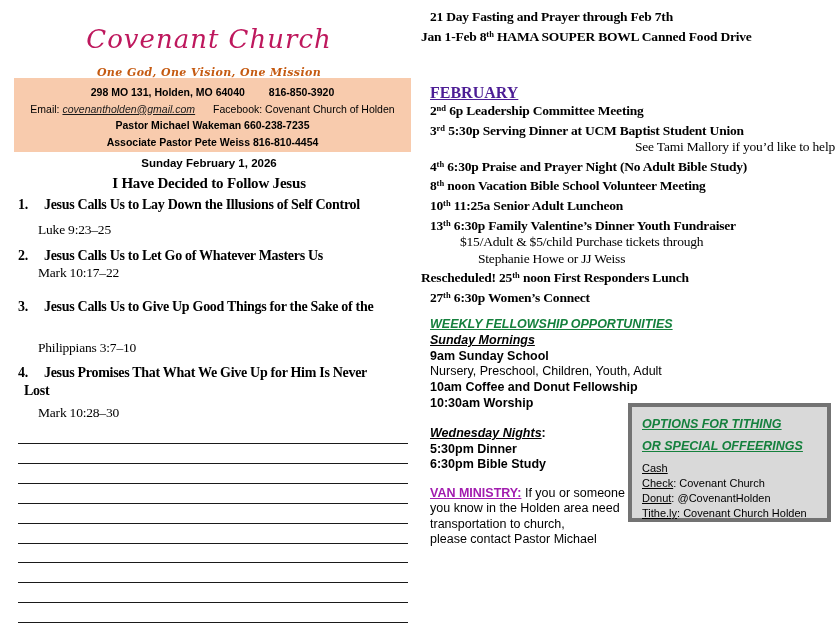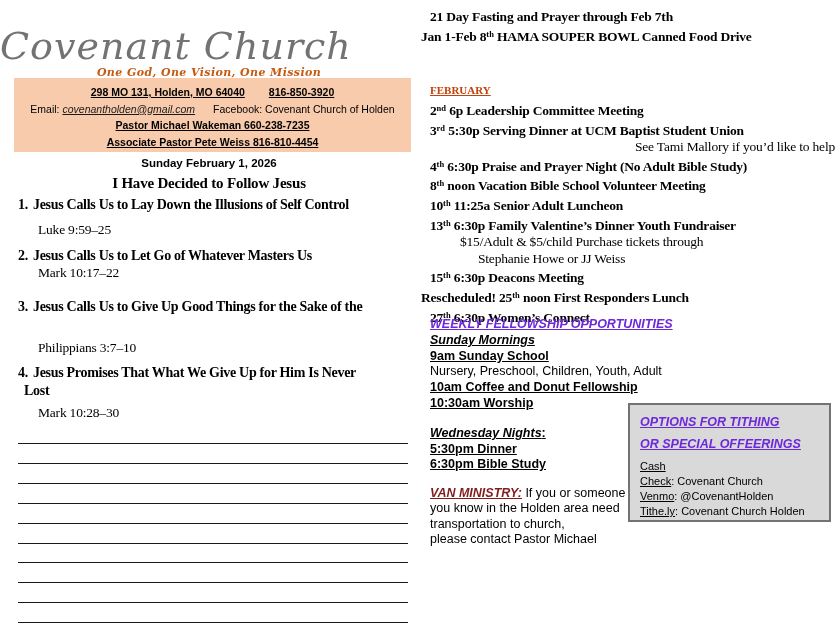--- a/index.html
+++ b/index.html
@@ -13,9 +13,9 @@
 
   
   .church-title {
-    left:0; top:24px; width:418px; text-align:left;
+    left:0; top:24px; width:418px; text-align:center;
     font-family:"DejaVu Serif", serif; font-style:italic;
-    font-size:38px; letter-spacing:1px; color:#737373;
+    font-size:26px; letter-spacing:1px; color:#be185d;
   }
   .tagline {
     left:0; top:66px; width:418px; text-align:center;

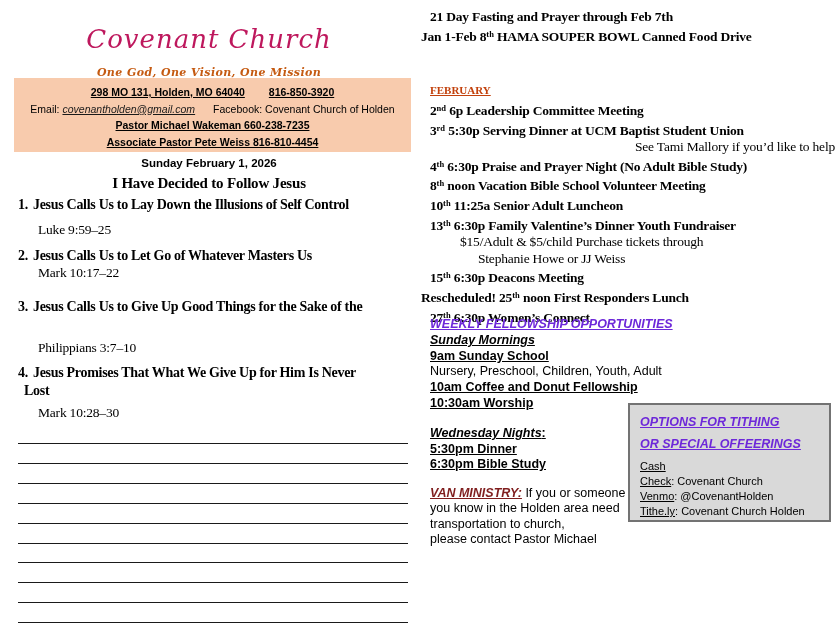--- a/index.html
+++ b/index.html
@@ -82,7 +82,7 @@
     color:#6d28d9; font-weight:bold; font-style:italic; text-decoration:underline;
   }
   .bi-u { font-weight:bold; font-style:italic; text-decoration:underline; }
-  .b { font-weight:bold;text-decoration:underline; }
+  .b { font-weight:bold; }
 
   .wednesday { left:430px; top:426px; font-size:12.5px; line-height:15.5px; }
   .van { left:430px; top:486px; font-size:12.5px; line-height:15.4px; width:220px; }

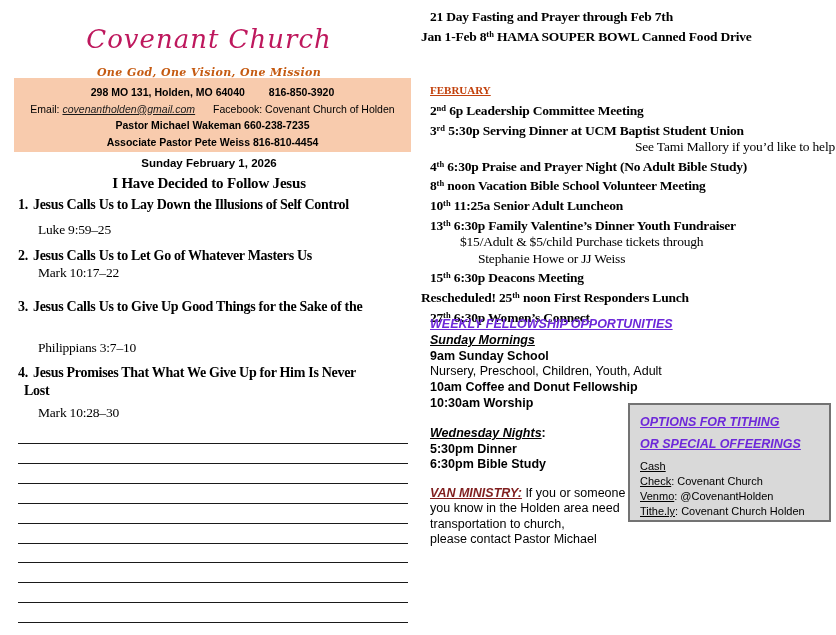--- a/index.html
+++ b/index.html
@@ -68,8 +68,8 @@
 
   .month-heading {
     left:430px; top:84px;
-    font-family:"Liberation Serif", serif; font-weight:bold; font-size:11px;
-    color:#c2410c; text-decoration:underline;
+    font-family:"Liberation Serif", serif; font-weight:bold; font-size:16px;
+    color:#4c1d95; text-decoration:underline;
   }
   .events { left:421px; top:100px; width:414px; font-size:13.5px; line-height:16.6px; }
   .event-row { padding-left:9px; white-space:nowrap; }

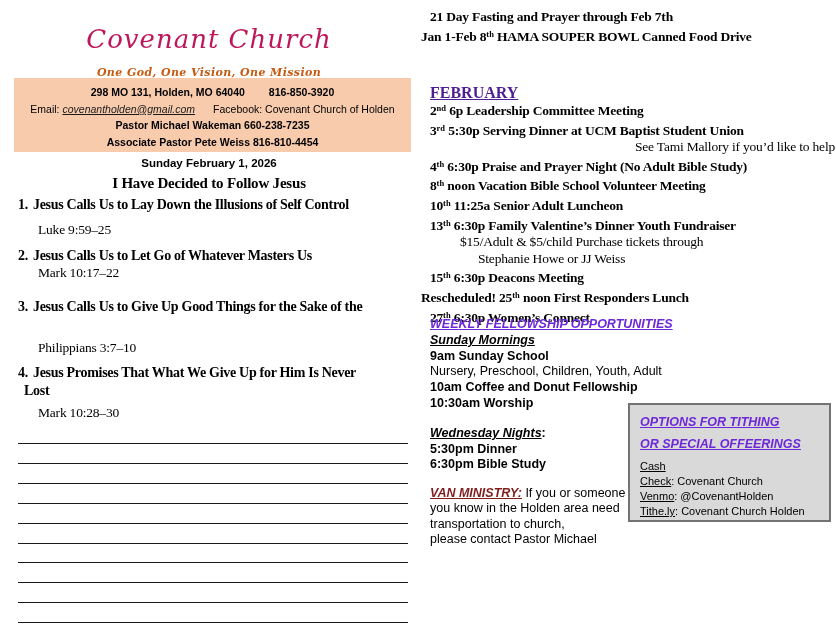--- a/index.html
+++ b/index.html
@@ -47,7 +47,7 @@
     letter-spacing:-0.3px; line-height:17.5px;
   }
   .point .num { position:absolute; left:18px; }
-  .point .pl { display:block; padding-left:33px; white-space:nowrap; }
+  .point .pl { display:block; padding-left:44px; white-space:nowrap; }
   .point.wrap3 .pl2 { padding-left:14px; }
   .point.wrap4 .pl2 { padding-left:24px; }
   .ref {

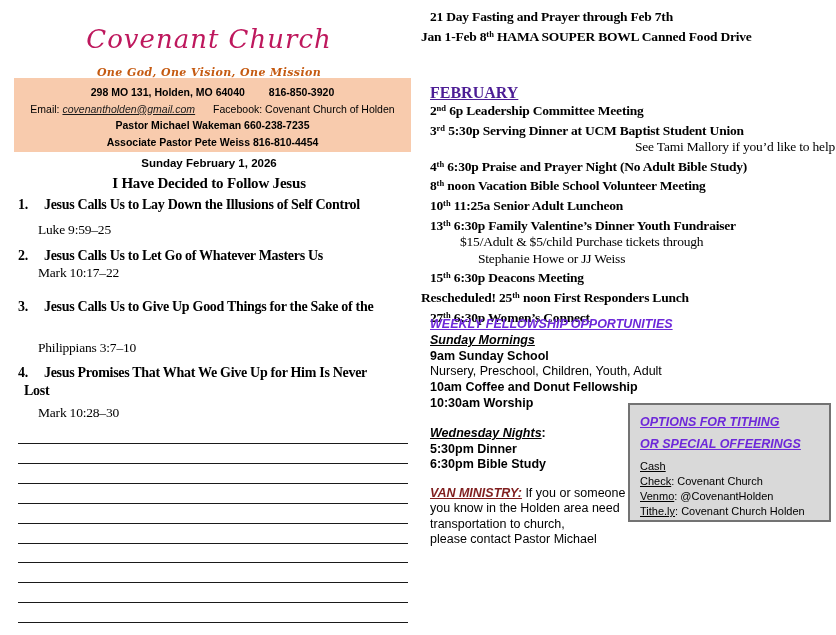--- a/index.html
+++ b/index.html
@@ -123,7 +123,7 @@
   <span class="num">1.</span>
   <span class="pl">Jesus Calls Us to Lay Down the Illusions of Self Control</span>
 </div>
-<div class="abs ref" style="top:222px;">Luke 9:59–25</div>
+<div class="abs ref" style="top:222px;">Luke 9:23–25</div>
 
 <div class="abs point" style="top:247px;">
   <span class="num">2.</span>

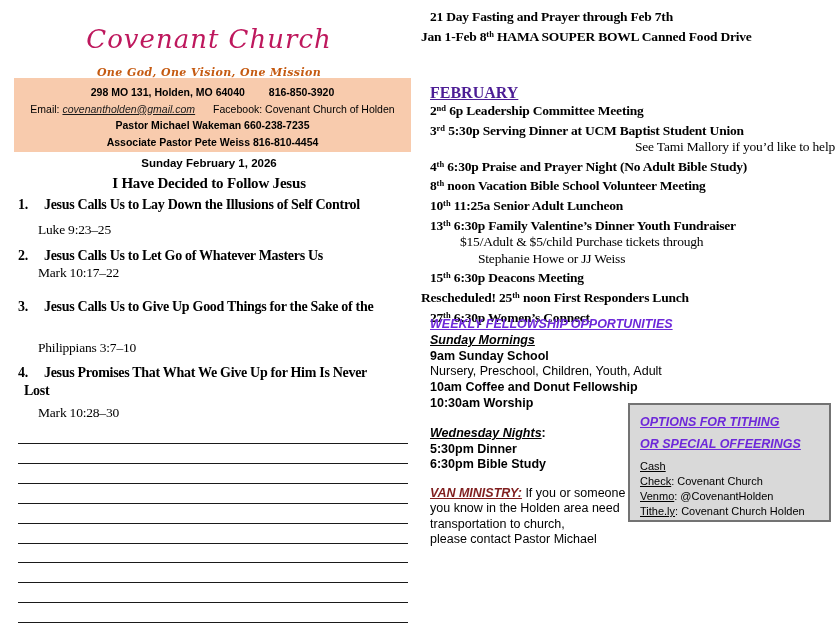--- a/index.html
+++ b/index.html
@@ -176,7 +176,6 @@
   <div class="event-row serif-b"><span>13</span><span class="sup">th</span><span> 6:30p Family Valentine’s Dinner Youth Fundraiser</span></div>
   <div class="event-row serif-r indent-b">$15/Adult &amp; $5/child Purchase tickets through</div>
   <div class="event-row serif-r indent-c">Stephanie Howe or JJ Weiss</div>
-  <div class="event-row serif-b"><span>15</span><span class="sup">th</span><span> 6:30p Deacons Meeting</span></div>
   <div class="event-row serif-b" style="padding-left:0;"><span>Rescheduled! </span><span>25</span><span class="sup">th</span><span> noon First Responders Lunch</span></div>
   <div class="event-row serif-b"><span>27</span><span class="sup">th</span><span> 6:30p Women’s Connect</span></div>
 </div>

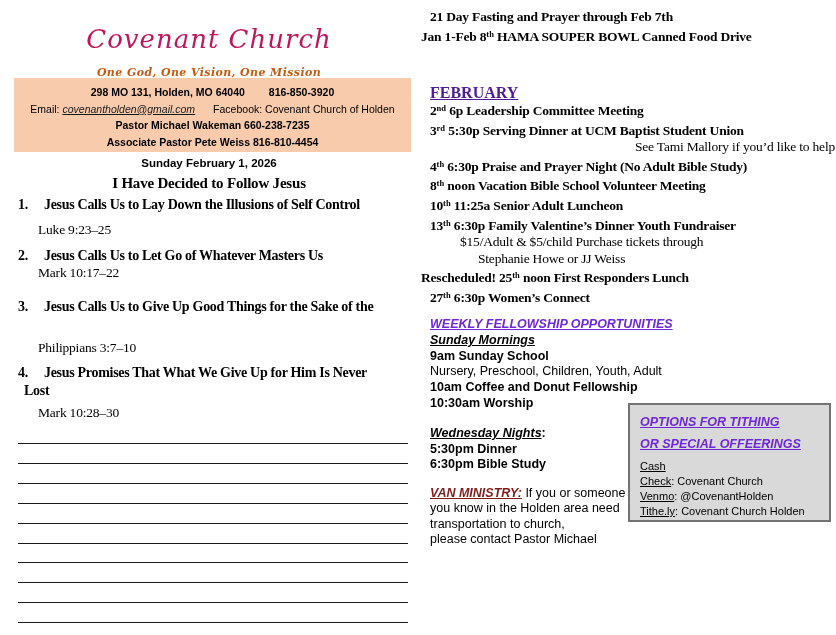--- a/index.html
+++ b/index.html
@@ -79,7 +79,7 @@
 
   .weekly { left:430px; top:317px; font-size:12.5px; line-height:15.8px; width:300px; }
   .orange-head {
-    color:#6d28d9; font-weight:bold; font-style:italic; text-decoration:underline;
+    color:#15803d; font-weight:bold; font-style:italic; text-decoration:underline;
   }
   .bi-u { font-weight:bold; font-style:italic; text-decoration:underline; }
   .b { font-weight:bold; }

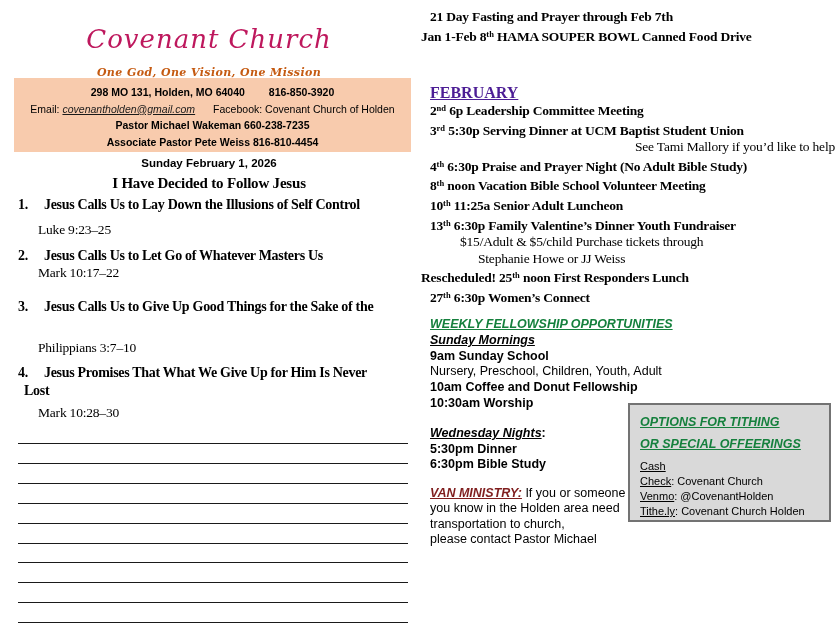--- a/index.html
+++ b/index.html
@@ -90,7 +90,7 @@
 
   .tithing-box {
     left:628px; top:403px; width:203px; height:119px; box-sizing:border-box;
-    background:#D9D9D9; border:2px solid #737373;
+    background:#D9D9D9; border:4px solid #737373;
     padding:6px 10px;
   }
   .tithing-box .th { font-size:12.5px; line-height:22px; }

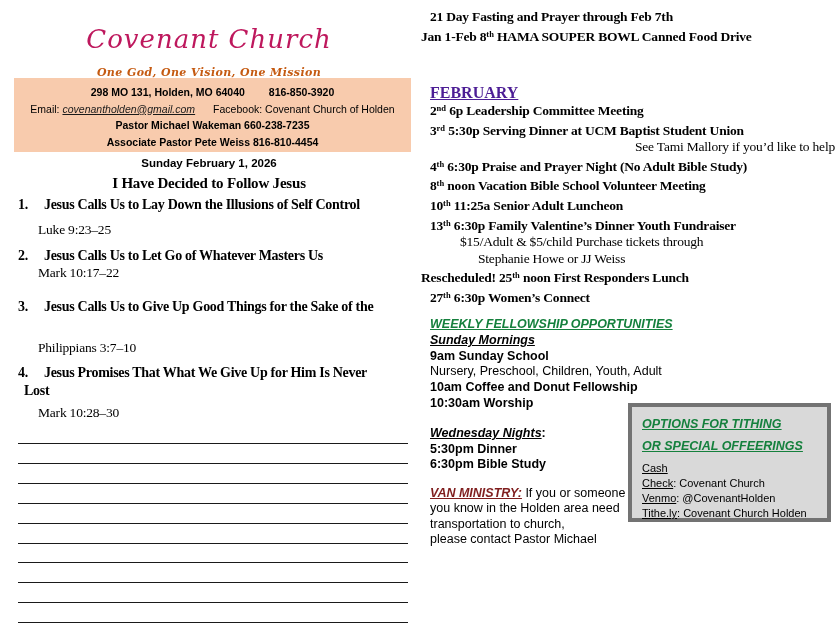--- a/index.html
+++ b/index.html
@@ -86,7 +86,7 @@
 
   .wednesday { left:430px; top:426px; font-size:12.5px; line-height:15.5px; }
   .van { left:430px; top:486px; font-size:12.5px; line-height:15.4px; width:220px; }
-  .van-label { color:#7f1d1d; font-weight:bold; font-style:italic; text-decoration:underline; }
+  .van-label { color:#a21caf; font-weight:bold; text-decoration:underline; }
 
   .tithing-box {
     left:628px; top:403px; width:203px; height:119px; box-sizing:border-box;

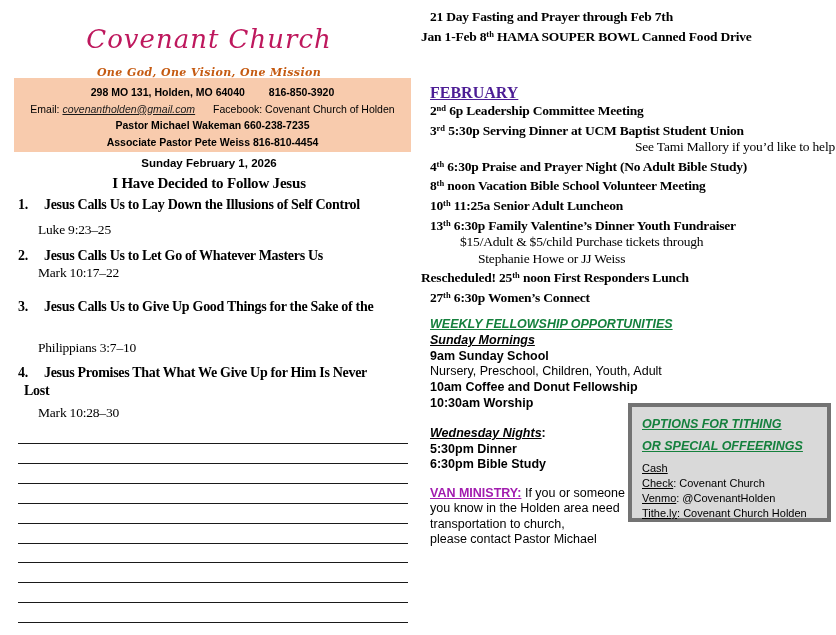--- a/index.html
+++ b/index.html
@@ -208,7 +208,7 @@
   <div class="tithing-items">
     <div class="item"><span class="u">Cash</span><span></span></div>
     <div class="item"><span class="u">Check</span><span>: Covenant Church</span></div>
-    <div class="item"><span class="u">Venmo</span><span>: @CovenantHolden</span></div>
+    <div class="item"><span class="u">Donut</span><span>: @CovenantHolden</span></div>
     <div class="item"><span class="u">Tithe.ly</span><span>: Covenant Church Holden</span></div>
   </div>
 </div>

